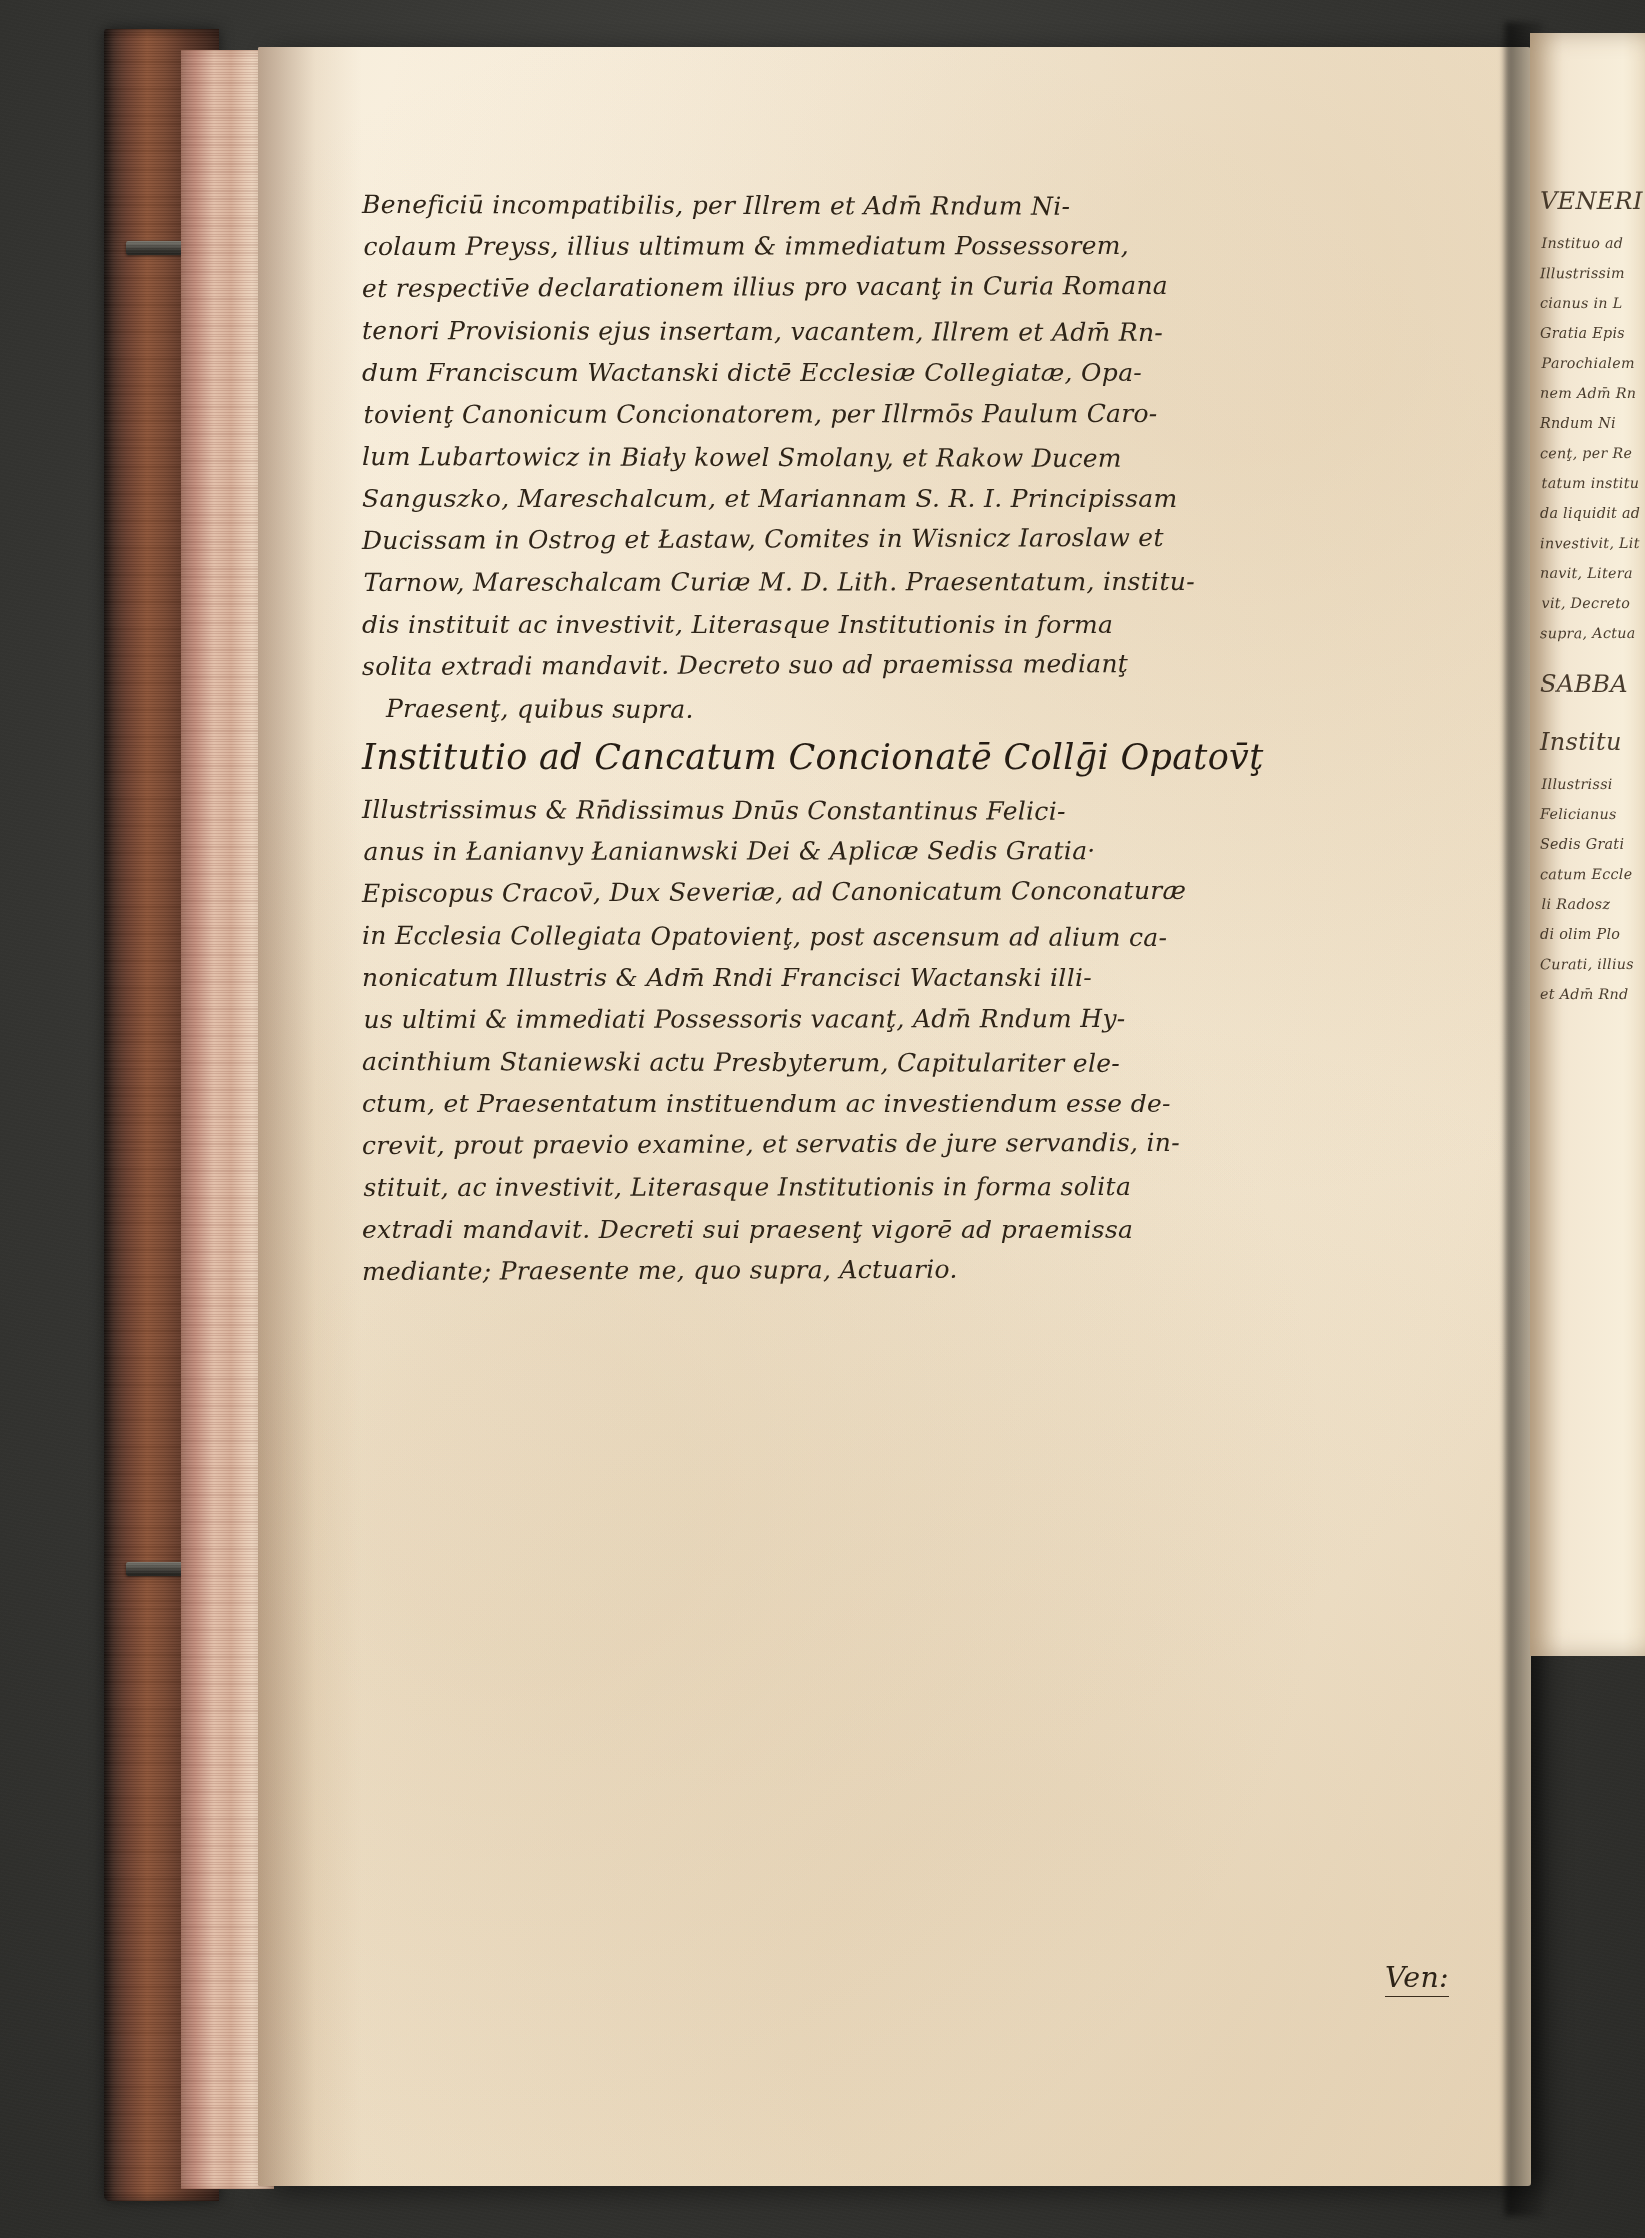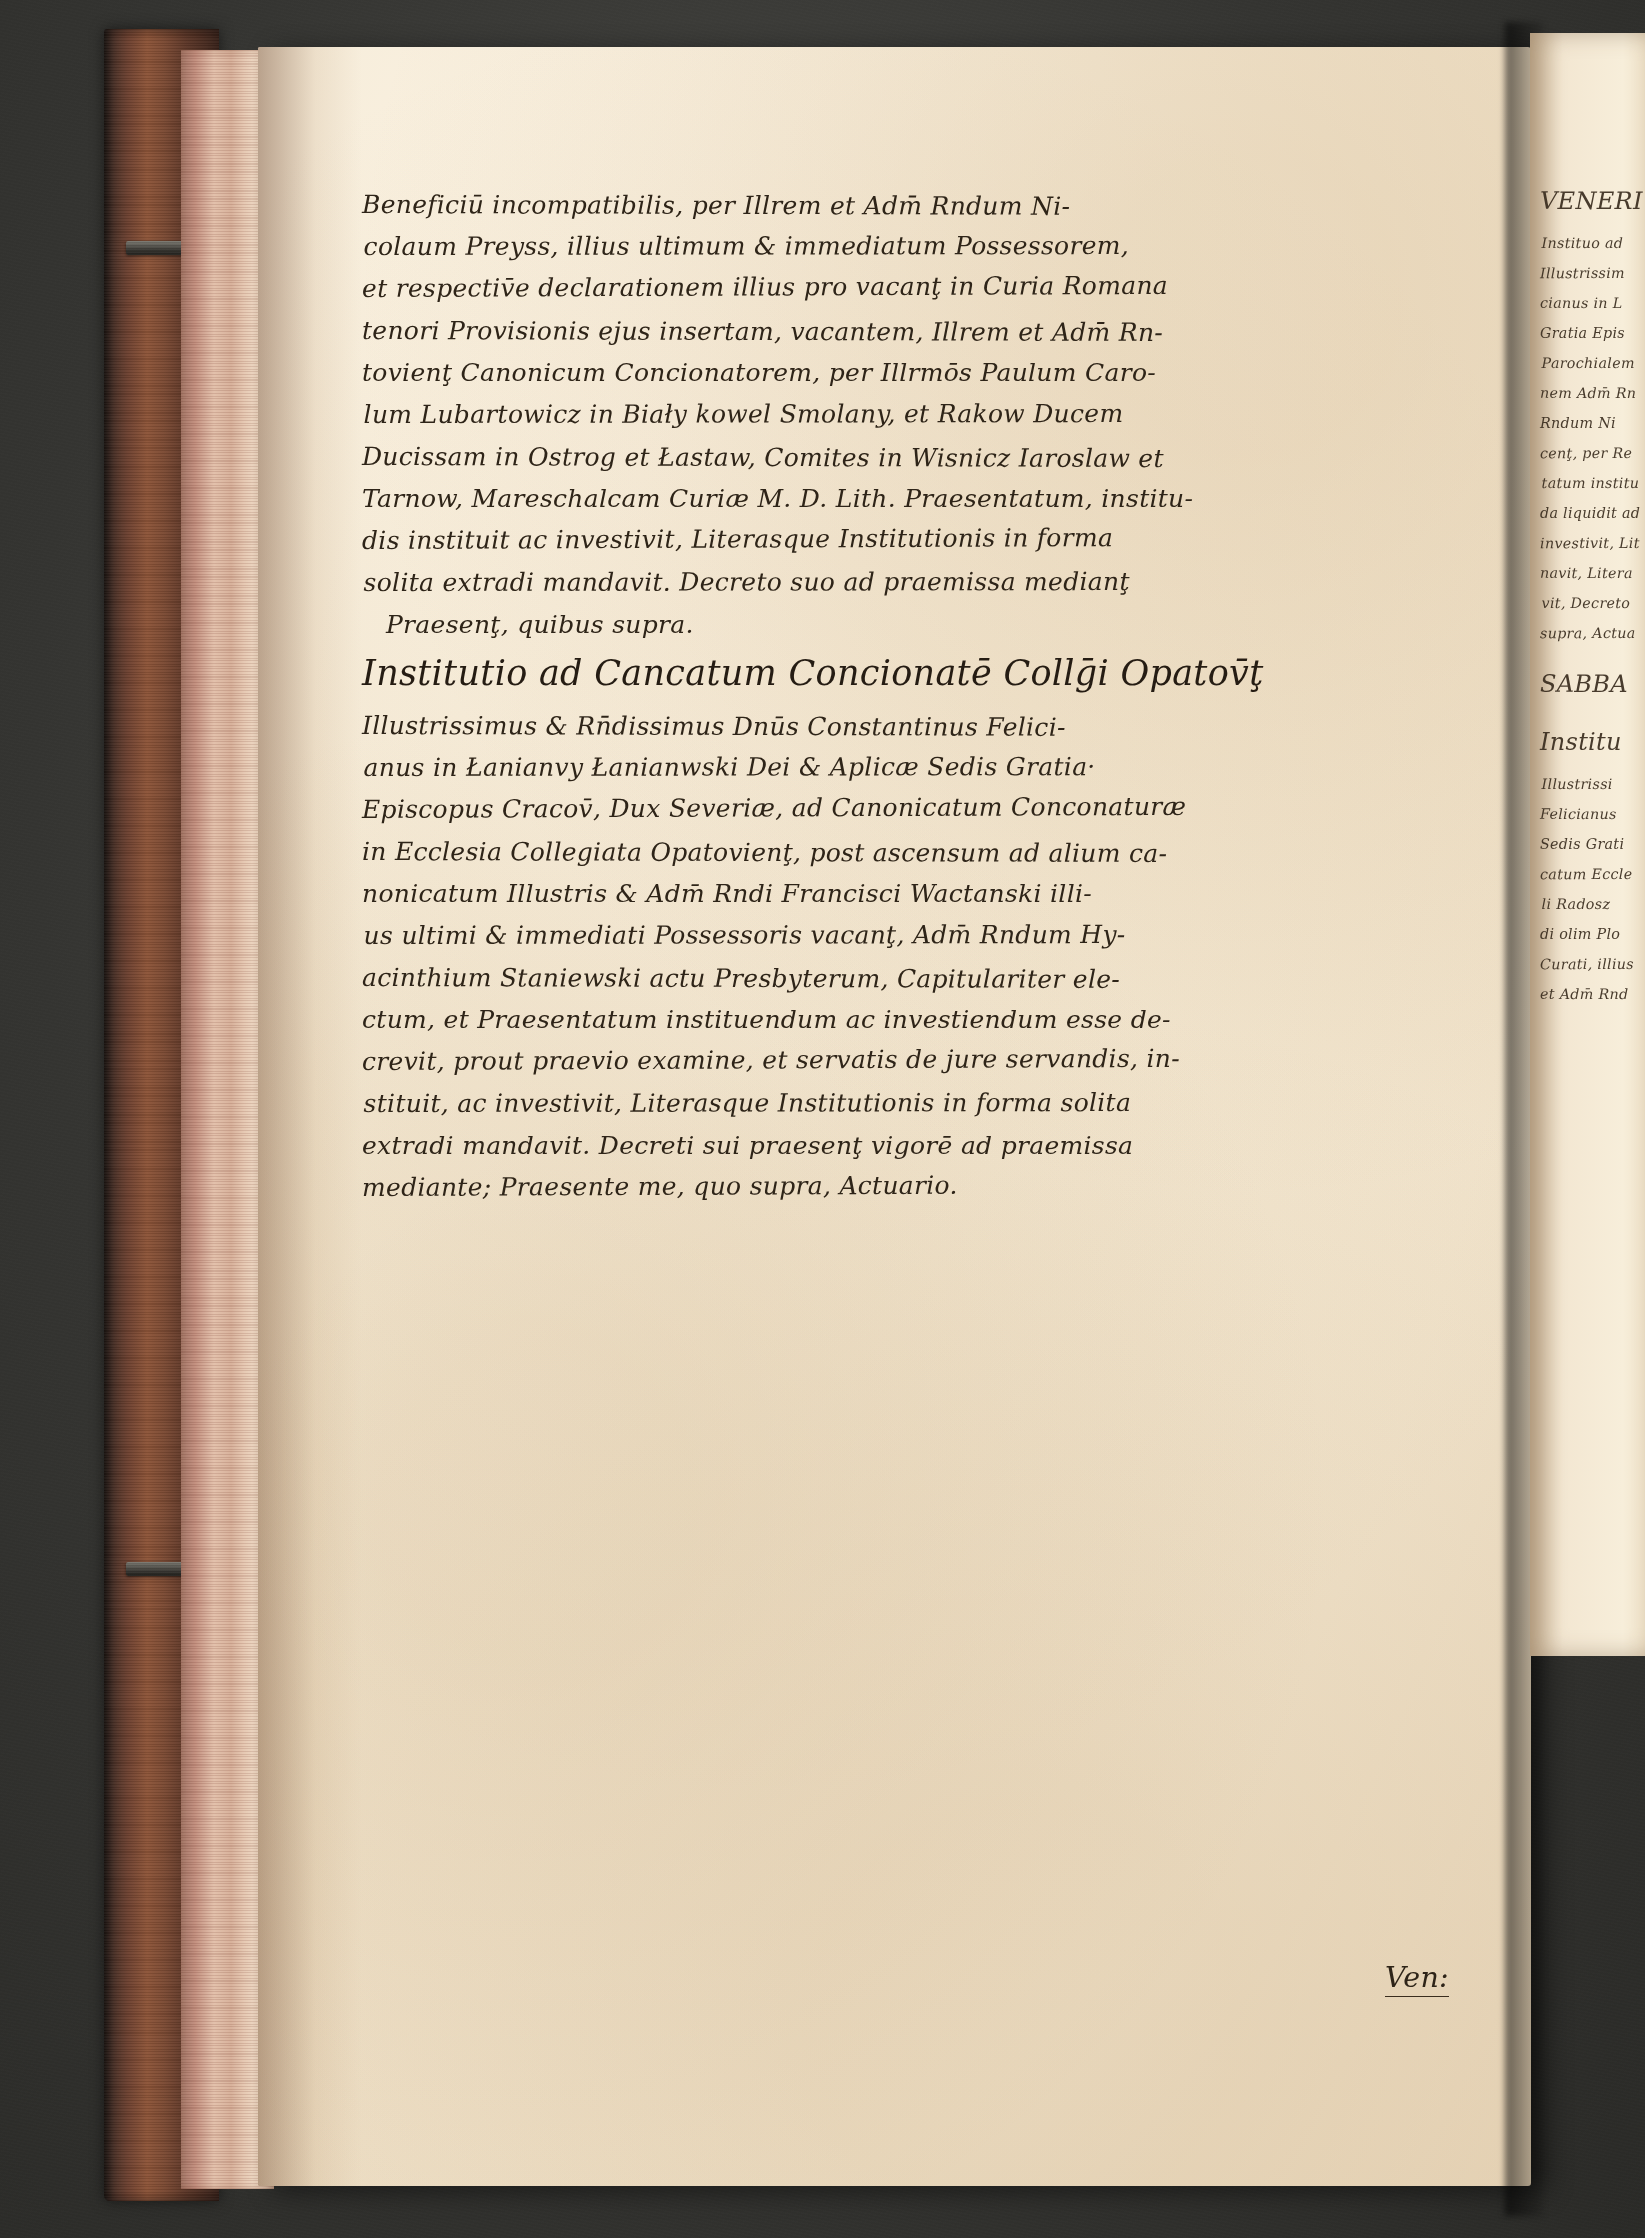--- a/index.html
+++ b/index.html
@@ -248,6 +248,7 @@
       <span class="ln">colaum Preyss, illius ultimum &amp; immediatum Possessorem,</span>
       <span class="ln">et respectiv̄e declarationem illius pro vacanţ in Curia Romana</span>
       <span class="ln">tenori Provisionis ejus insertam, vacantem, Illrem et Adm̄ Rn-</span>
+      <span class="ln">dum Franciscum Wactanski dictē Ecclesiæ Collegiatæ, Opa-</span>
       <span class="ln">tovienţ Canonicum Concionatorem, per Illrmōs Paulum Caro-</span>
       <span class="ln">lum Lubartowicz in Biały kowel Smolany, et Rakow Ducem</span>
       <span class="ln">Ducissam in Ostrog et Łastaw, Comites in Wisnicz Iaroslaw et</span>

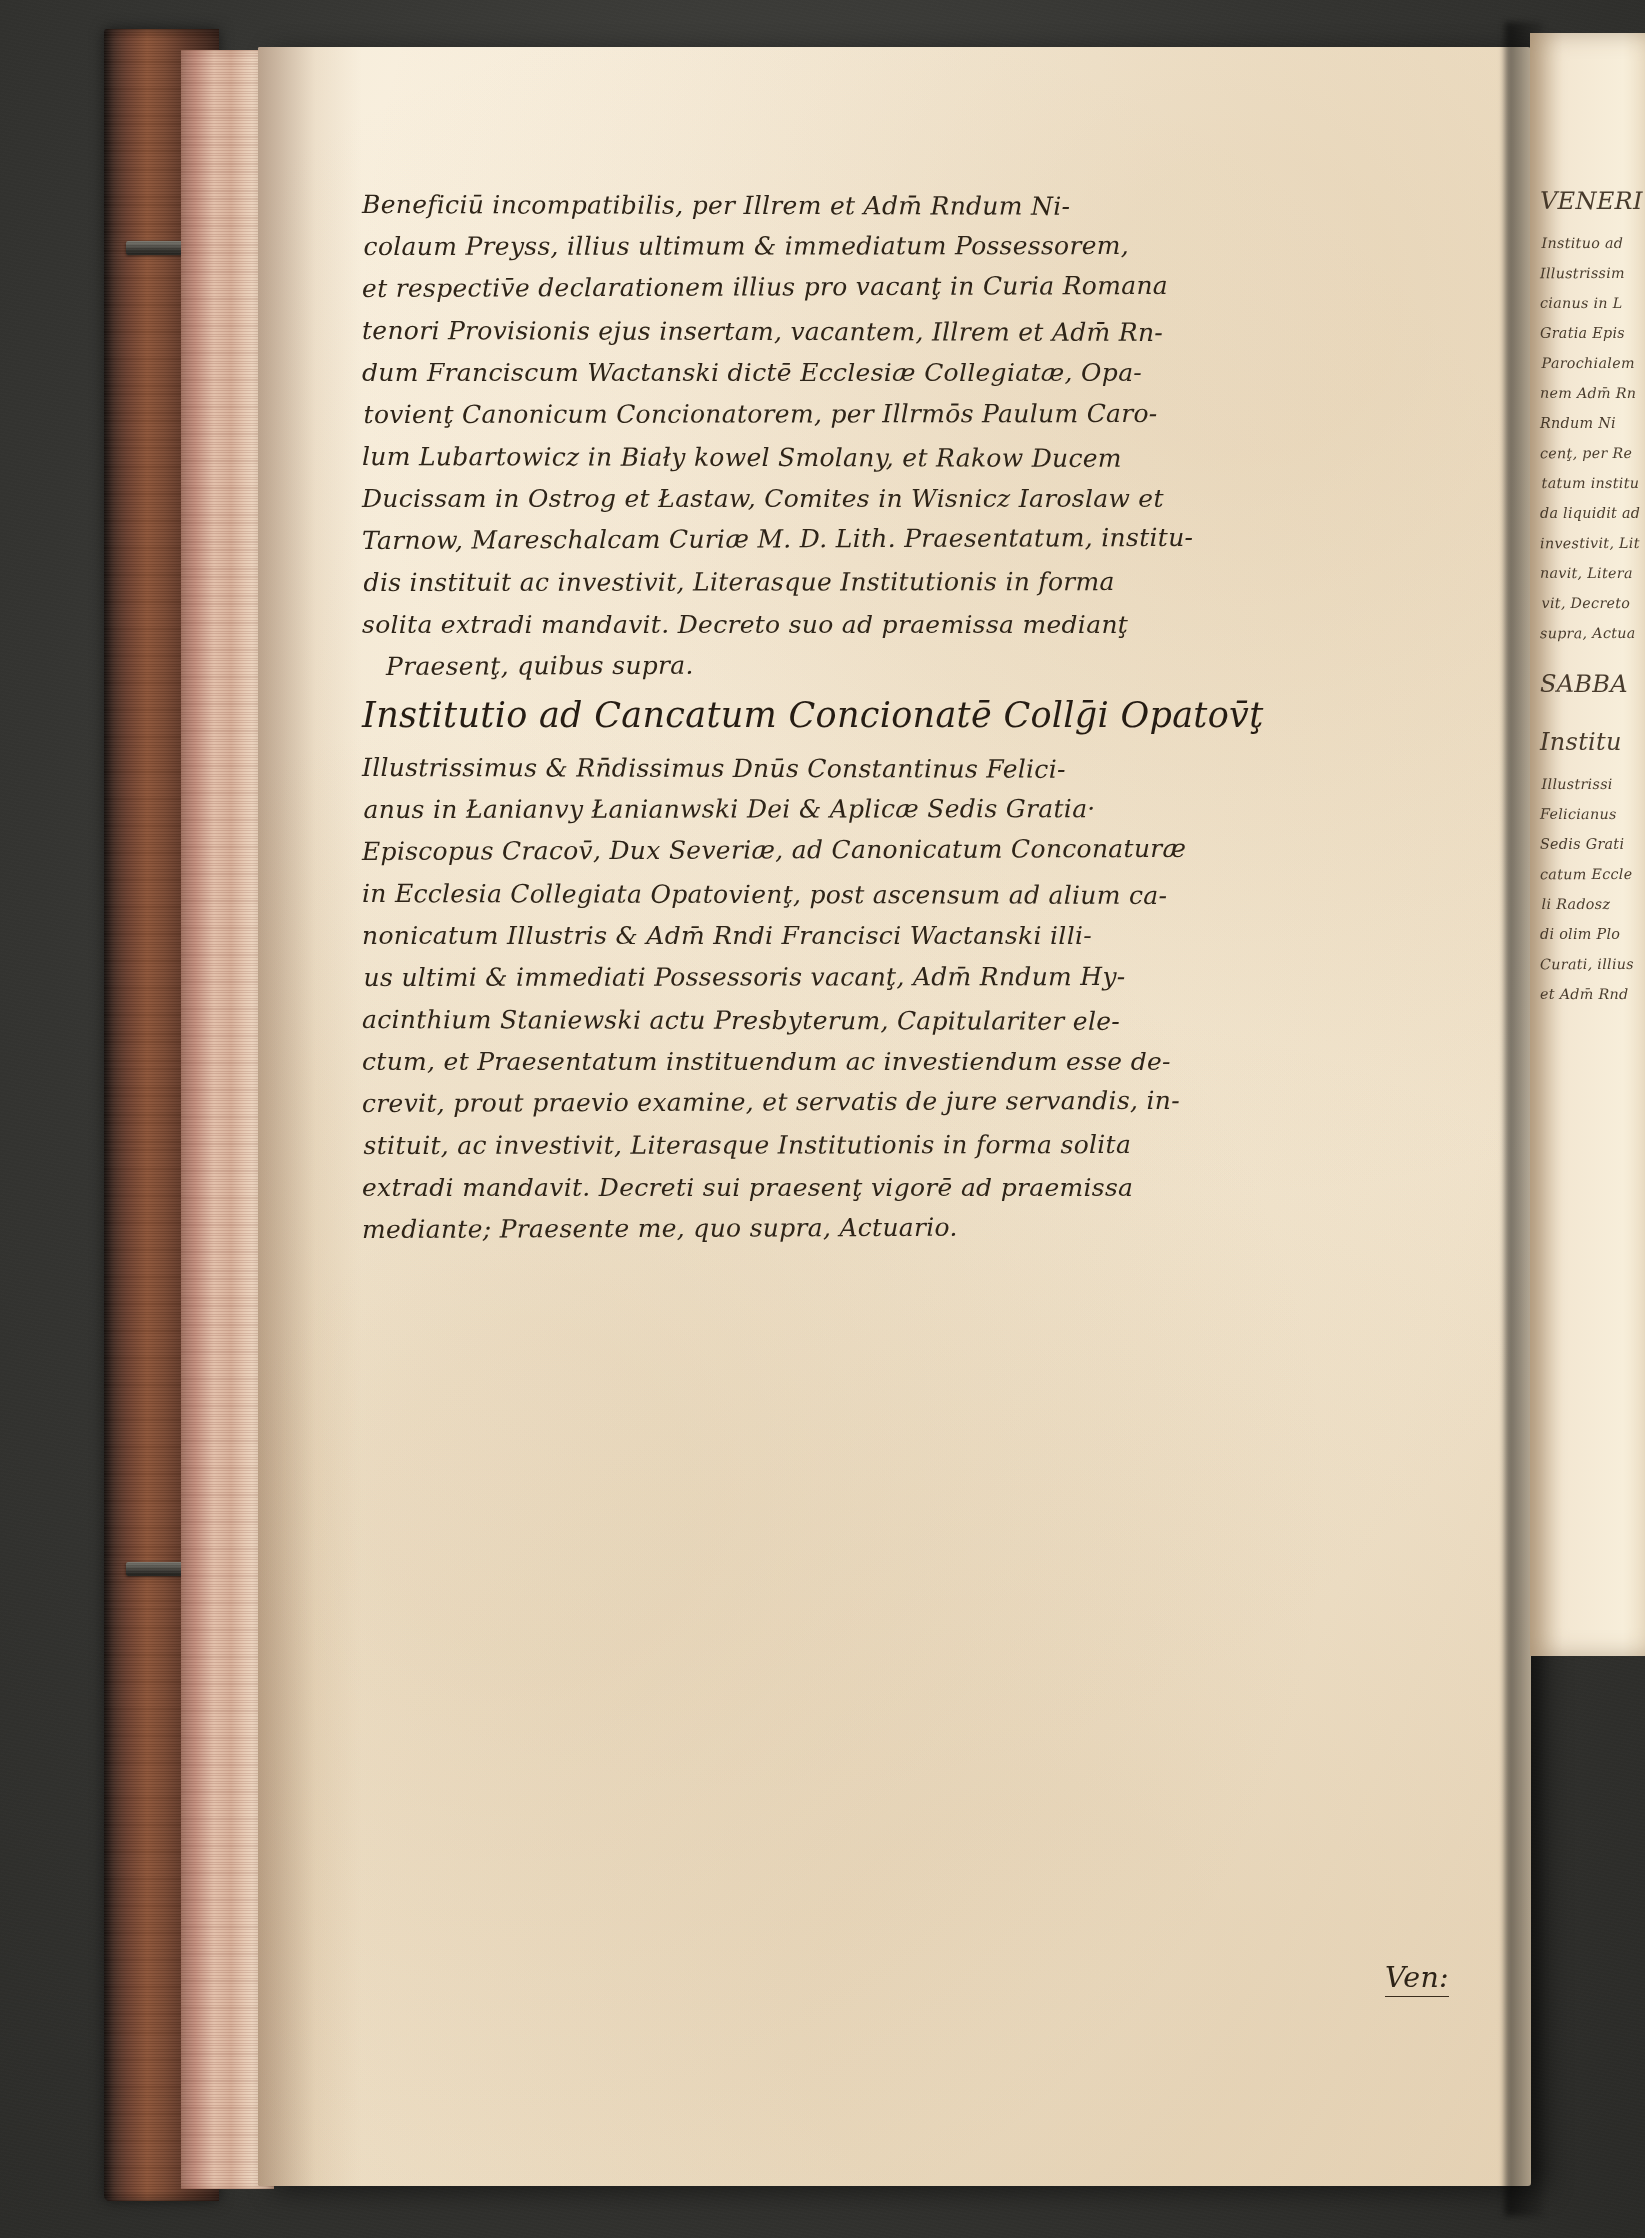--- a/index.html
+++ b/index.html
@@ -251,6 +251,7 @@
       <span class="ln">dum Franciscum Wactanski dictē Ecclesiæ Collegiatæ, Opa-</span>
       <span class="ln">tovienţ Canonicum Concionatorem, per Illrmōs Paulum Caro-</span>
       <span class="ln">lum Lubartowicz in Biały kowel Smolany, et Rakow Ducem</span>
+      <span class="ln">Sanguszko, Mareschalcum, et Mariannam S. R. I. Principissam</span>
       <span class="ln">Ducissam in Ostrog et Łastaw, Comites in Wisnicz Iaroslaw et</span>
       <span class="ln">Tarnow, Mareschalcam Curiæ M. D. Lith. Praesentatum, institu-</span>
       <span class="ln">dis instituit ac investivit, Literasque Institutionis in forma</span>

